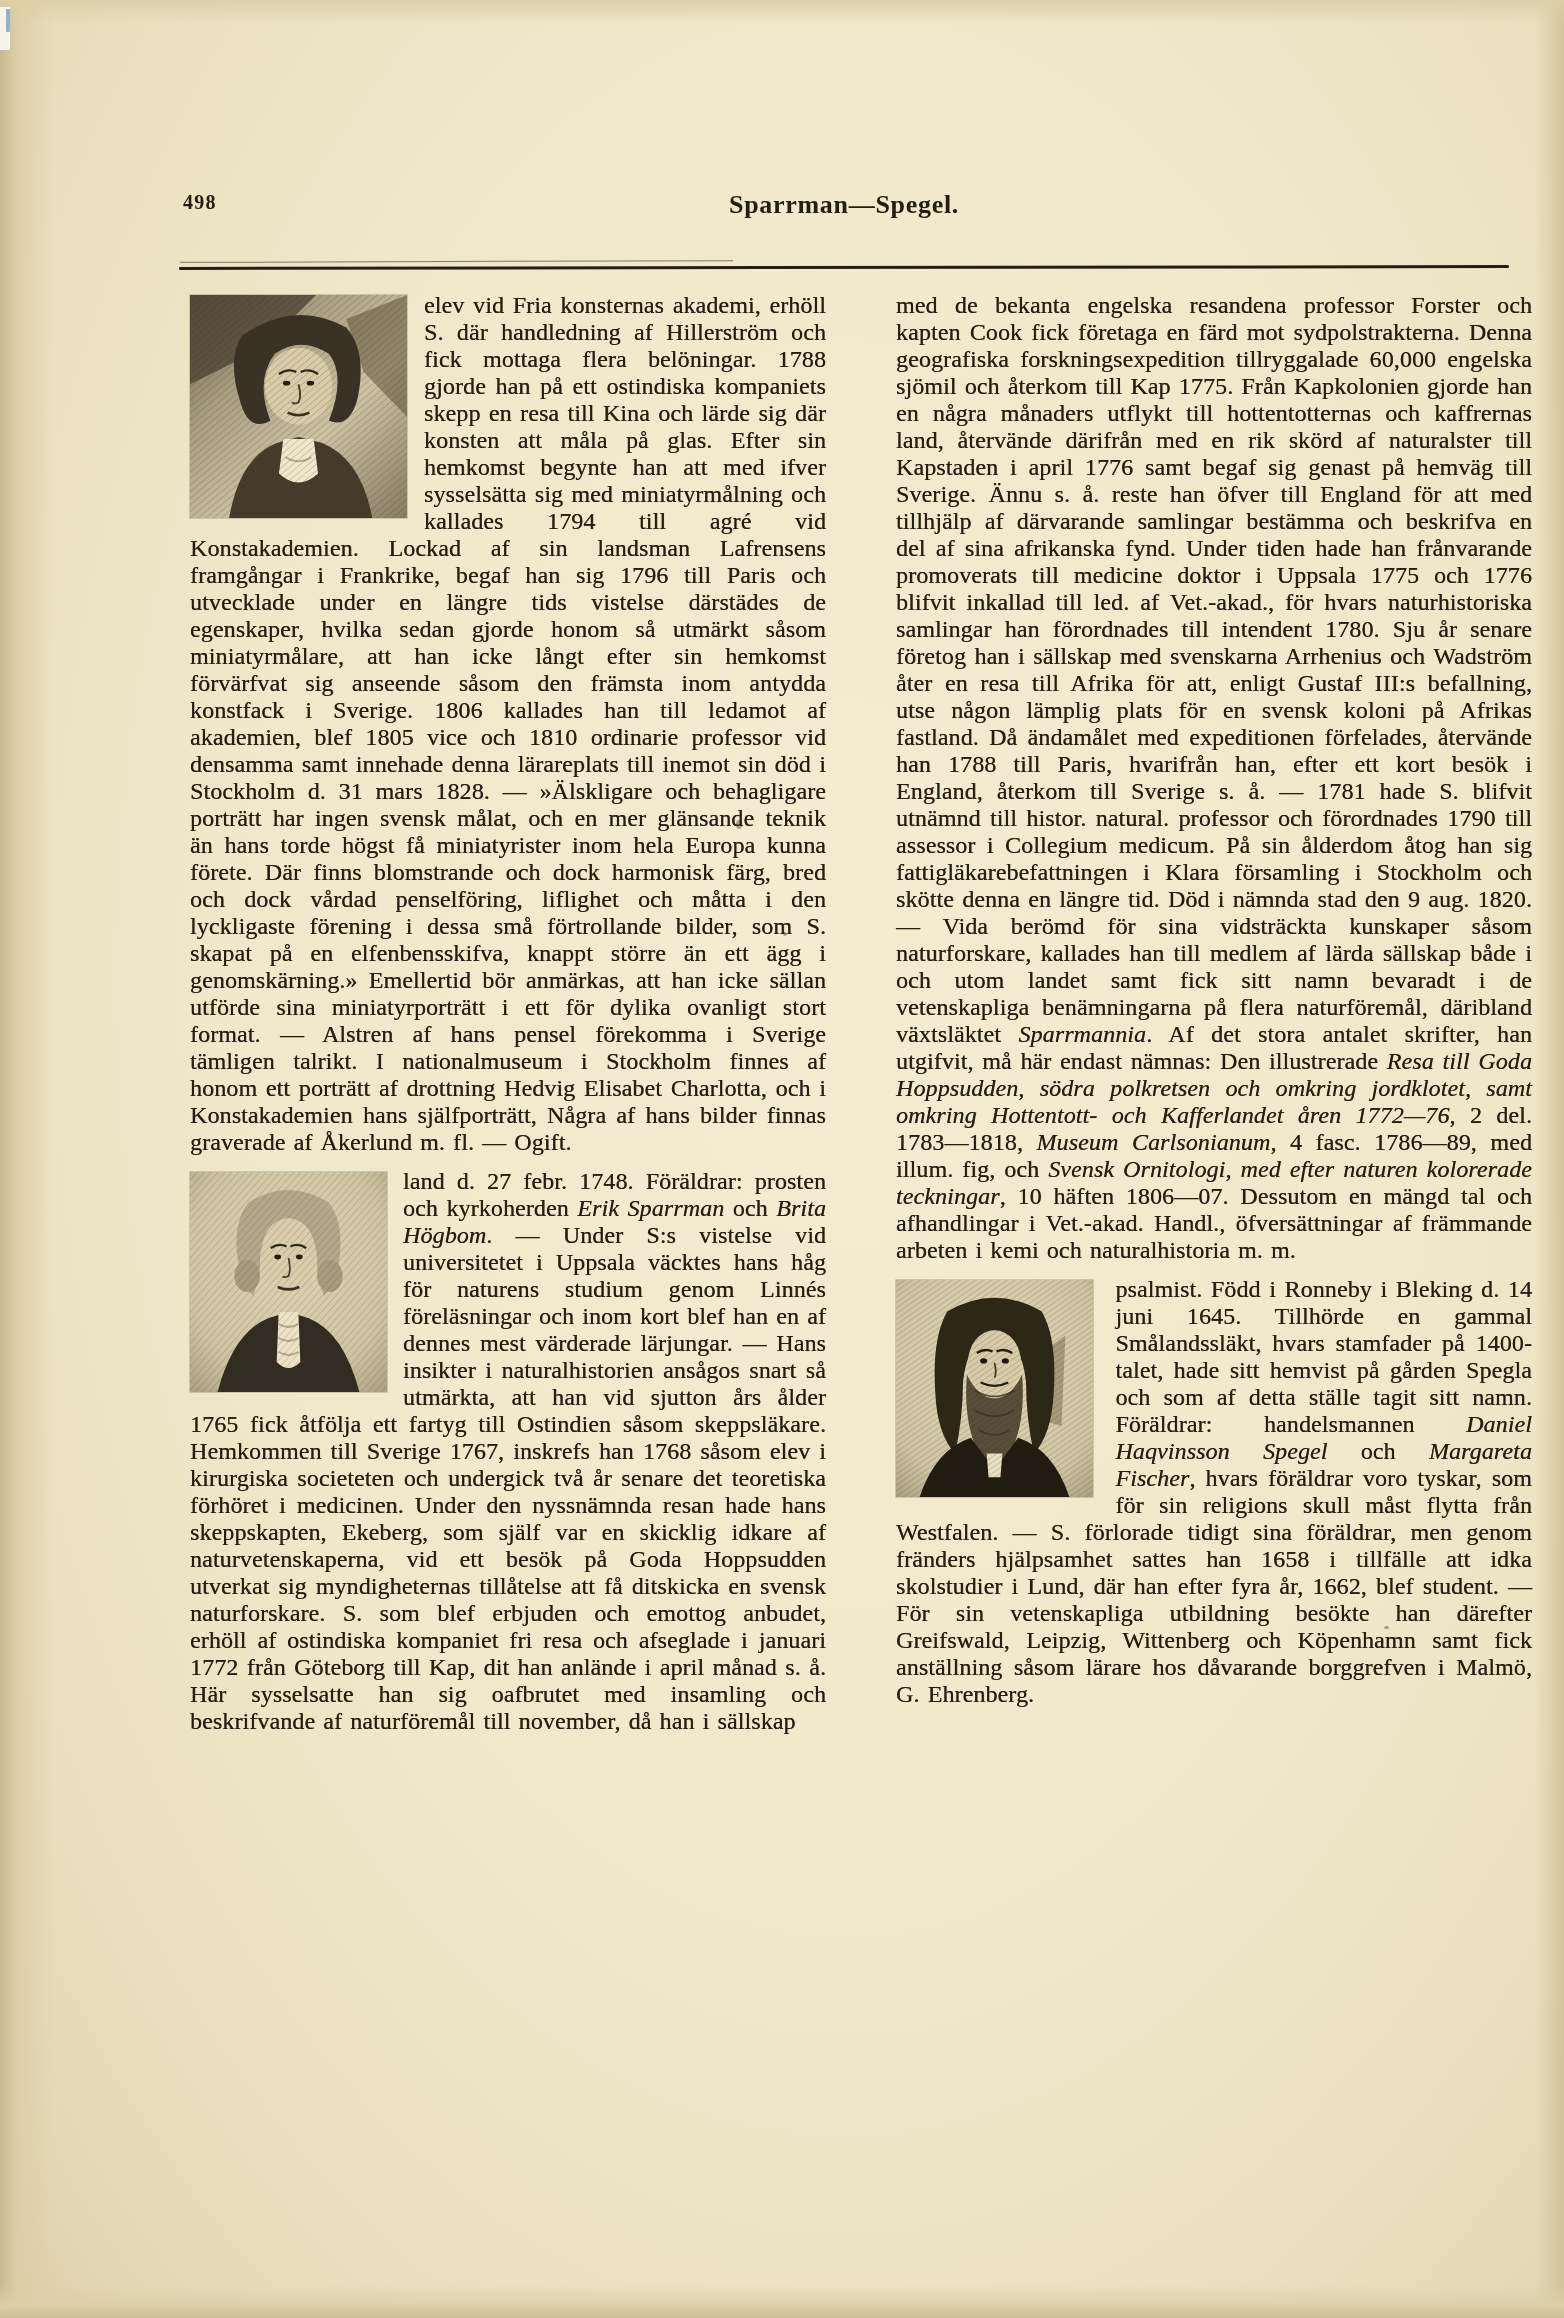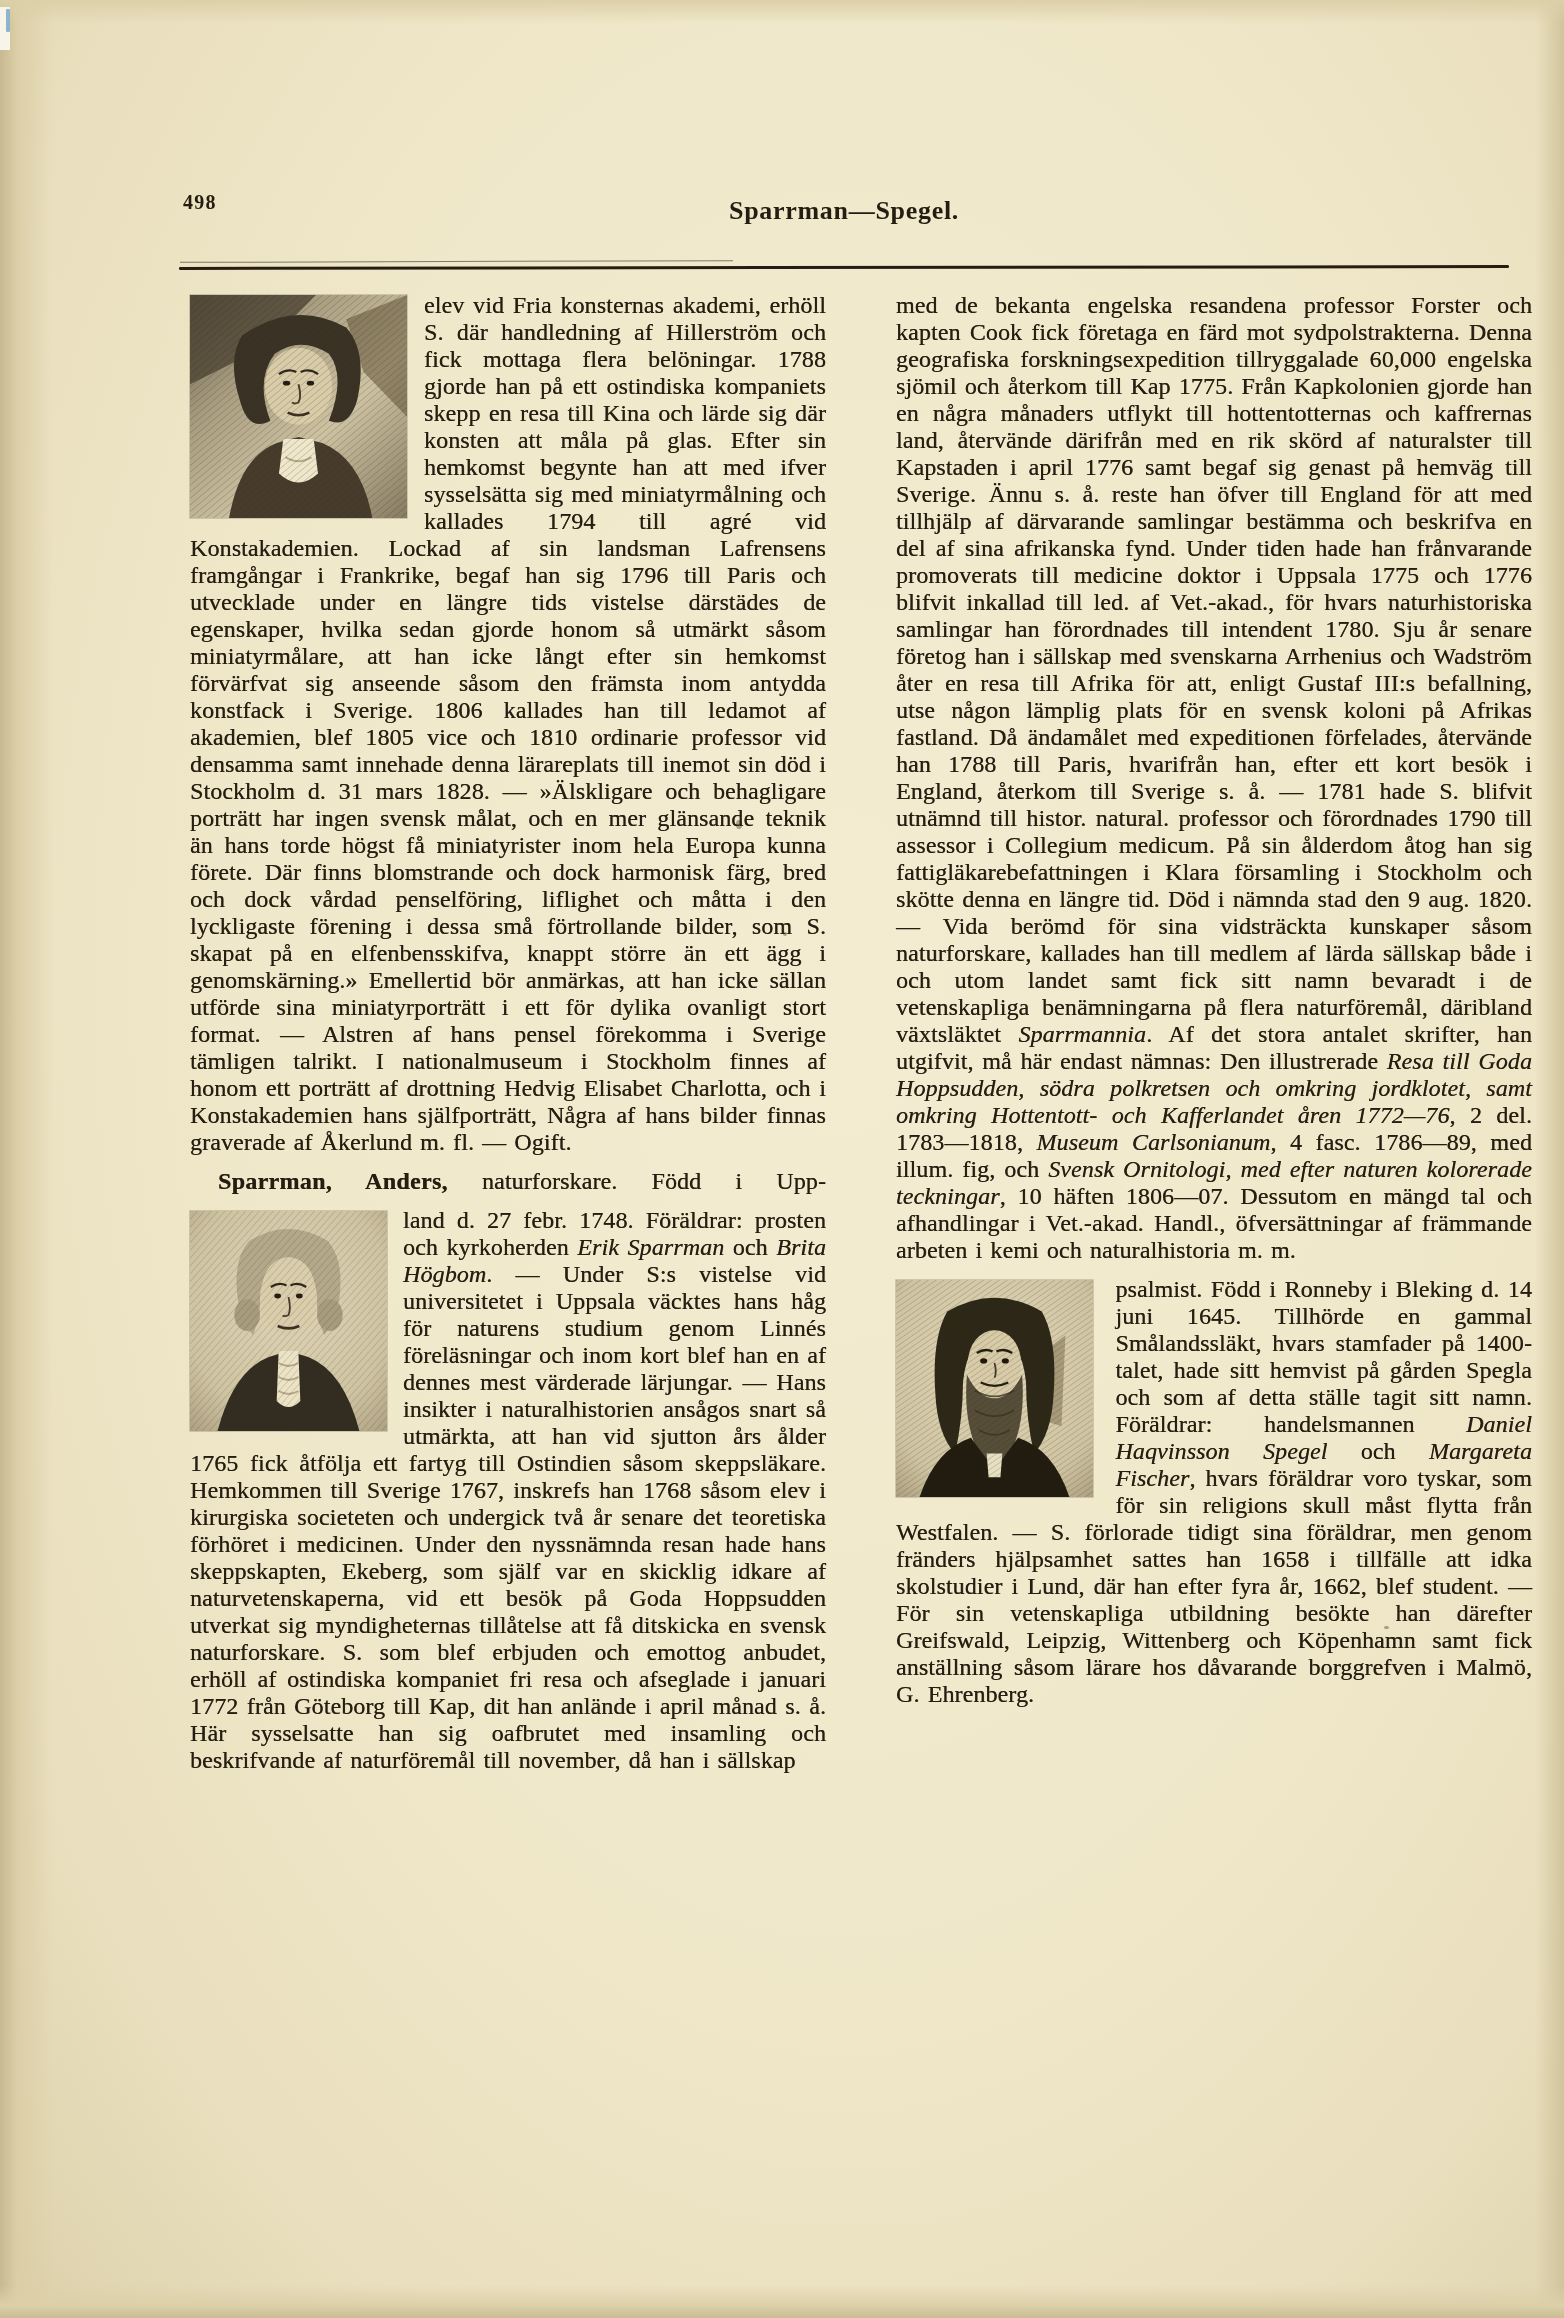--- a/index.html
+++ b/index.html
@@ -30,7 +30,7 @@
     font-size:20px;line-height:1;font-weight:600;color:#251d12;letter-spacing:1.3px;
   }
   .running-head{
-    position:absolute;left:179px;top:196px;width:1330px;text-align:center;
+    position:absolute;left:179px;top:190px;width:1330px;text-align:center;
     font-size:26px;line-height:1.15;font-weight:700;color:#251d12;letter-spacing:0.7px;
   }
   .rule{position:absolute;left:179px;top:266px;width:1330px;height:2.6px;background:#251d12;

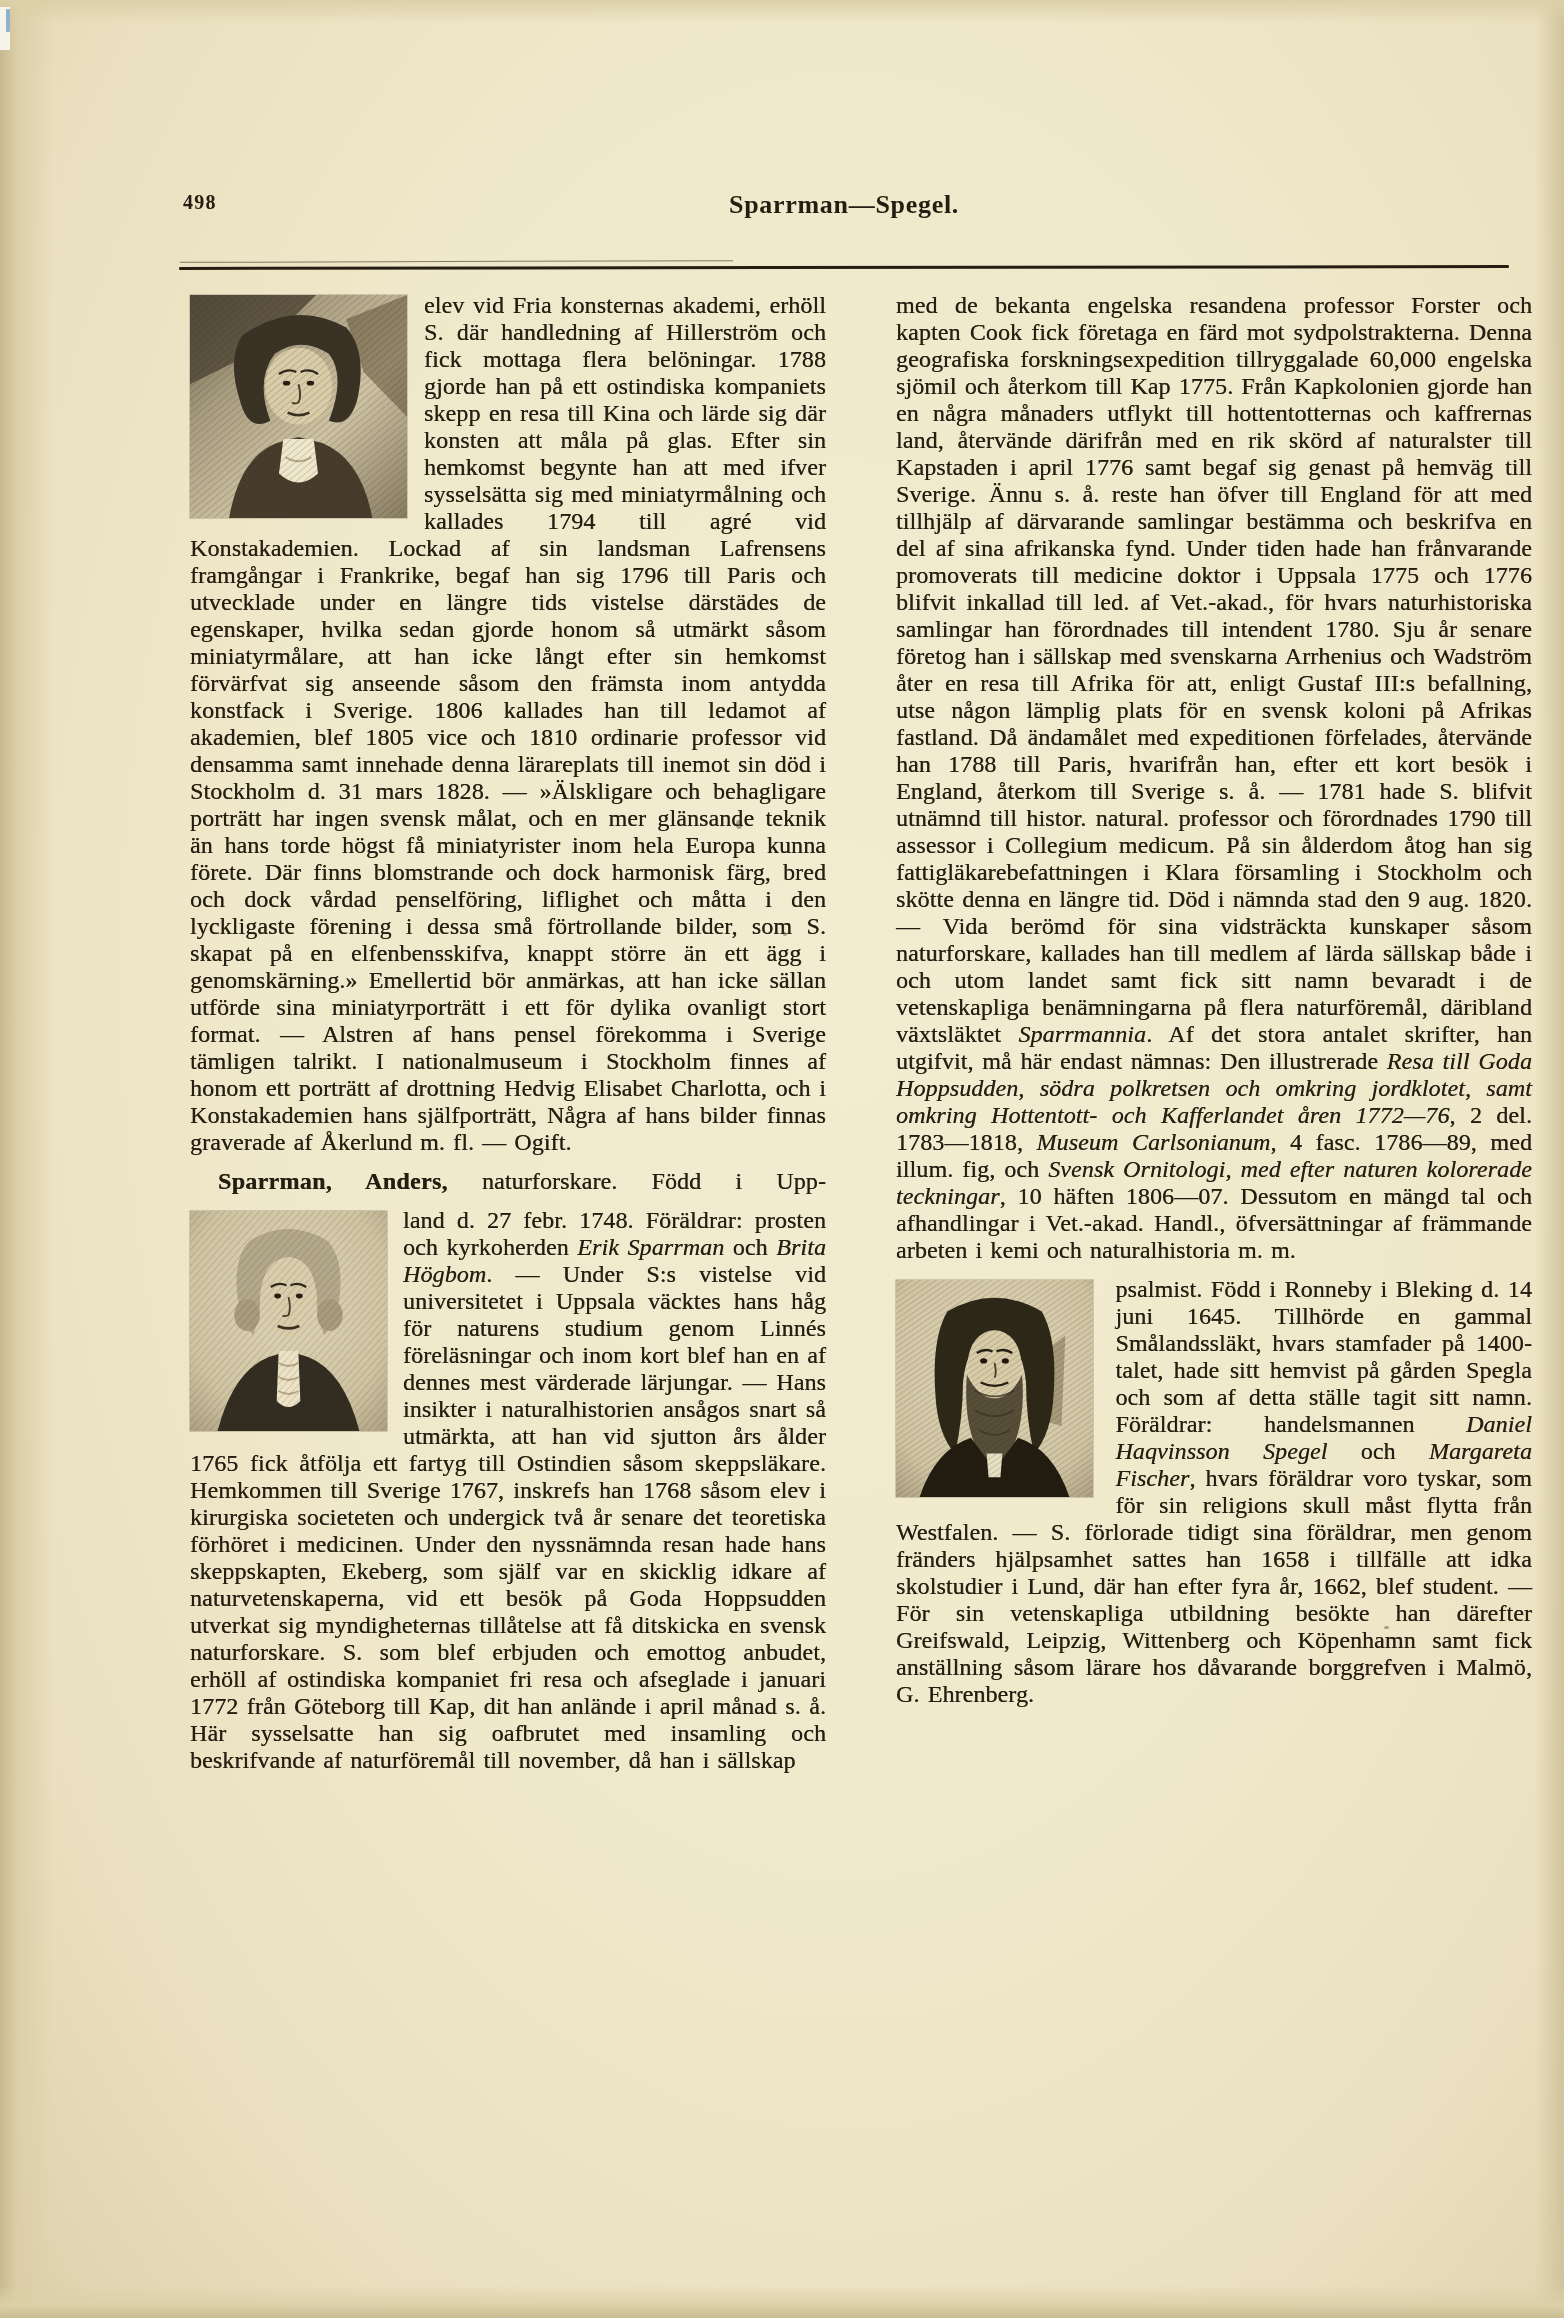--- a/index.html
+++ b/index.html
@@ -103,7 +103,6 @@
     <rect width="100" height="110" fill="url(#htP1)"></rect>
   </svg>
 </span><span>elev vid Fria konsternas akademi, erhöll S. där handledning af Hillerström och fick mottaga flera belöningar. 1788 gjorde han på ett ostindiska kompaniets skepp en resa till Kina och lärde sig där konsten att måla på glas. Efter sin hemkomst begynte han att med ifver sysselsätta sig med miniatyrmålning och kallades 1794 till agré vid Konstakademien. Lockad af sin landsman Lafrensens framgångar i Frankrike, begaf han sig 1796 till Paris och utvecklade under en längre tids vistelse därstädes de egenskaper, hvilka sedan gjorde honom så utmärkt såsom miniatyrmålare, att han icke långt efter sin hemkomst förvärfvat sig anseende såsom den främsta inom antydda konstfack i Sverige. 1806 kallades han till ledamot af akademien, blef 1805 vice och 1810 ordinarie professor vid densamma samt innehade denna lärareplats till inemot sin död i Stockholm d. 31 mars 1828. — »Älskligare och behagligare porträtt har ingen svensk målat, och en mer glänsande teknik än hans torde högst få miniatyrister inom hela Europa kunna förete. Där finns blomstrande och dock harmonisk färg, bred och dock vårdad penselföring, liflighet och måtta i den lyckligaste förening i dessa små förtrollande bilder, som S. skapat på en elfenbensskifva, knappt större än ett ägg i genomskärning.» Emellertid bör anmärkas, att han icke sällan utförde sina miniatyrporträtt i ett för dylika ovanligt stort format. — Alstren af hans pensel förekomma i Sverige tämligen talrikt. I nationalmuseum i Stockholm finnes af honom ett porträtt af drottning Hedvig Elisabet Charlotta, och i Konstakademien hans själfporträtt, Några af hans bilder finnas graverade af Åkerlund m. fl. — Ogift.</span></p>
-    <p class="para heading-line"><span class="run-bold">Sparrman, Anders,</span><span> naturforskare. Född i Upp-</span></p>
     <p class="para"><span class="portrait" title="Porträtt af Anders Sparrman" style="width: 197px; height: 220px; margin: 4px 16px 6.6px 0px;">
   <svg viewBox="0 0 100 110" preserveAspectRatio="none" role="img">
     <defs>

